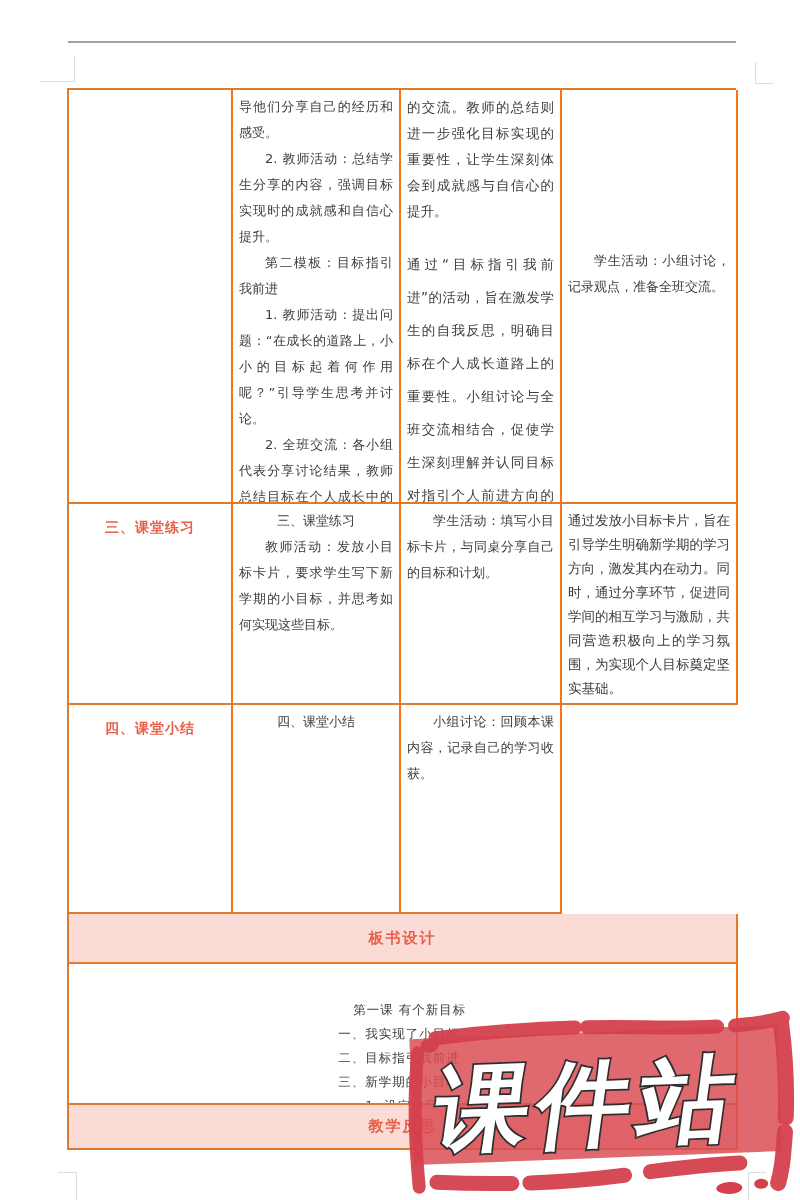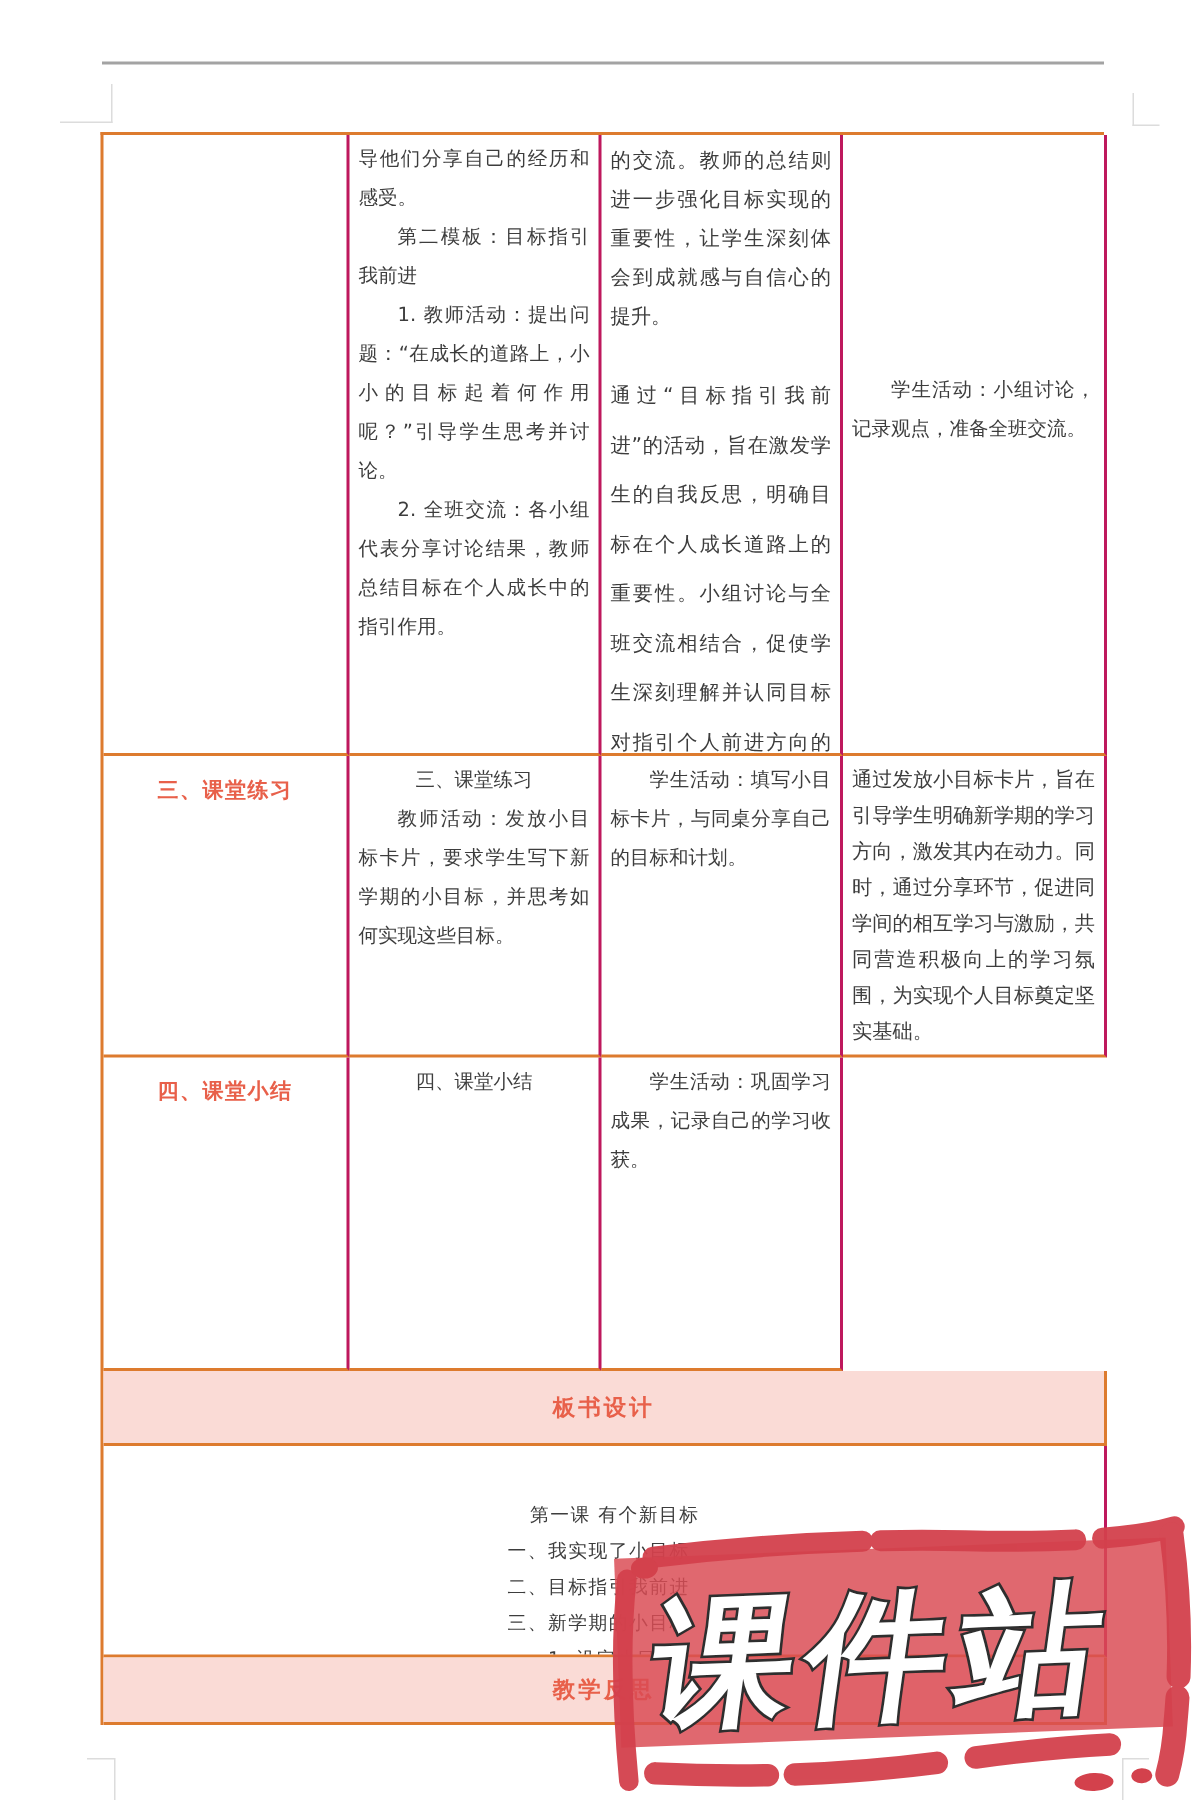--- a/index.html
+++ b/index.html
@@ -14,7 +14,7 @@
   .tbl { position: absolute; left: 67px; top: 88px; width: 669px;
          display: grid; grid-template-columns: 164px 168px 161px 176px;
          border-left: 2px solid #dd7b2e; border-top: 2px solid #dd7b2e; }
-  .cell { border-right: 2px solid #be185d; border-bottom: 2px solid #dd7b2e;
+  .cell { border-right: 2px solid #f97316; border-bottom: 2px solid #dd7b2e;
           padding: 4px 6px 4px 6px; font-size: 13px; line-height: 26px;
           text-align: justify; overflow: hidden; }
   .r1 { height: 414px; } .r2 { height: 201px; } .r3 { height: 209px; }

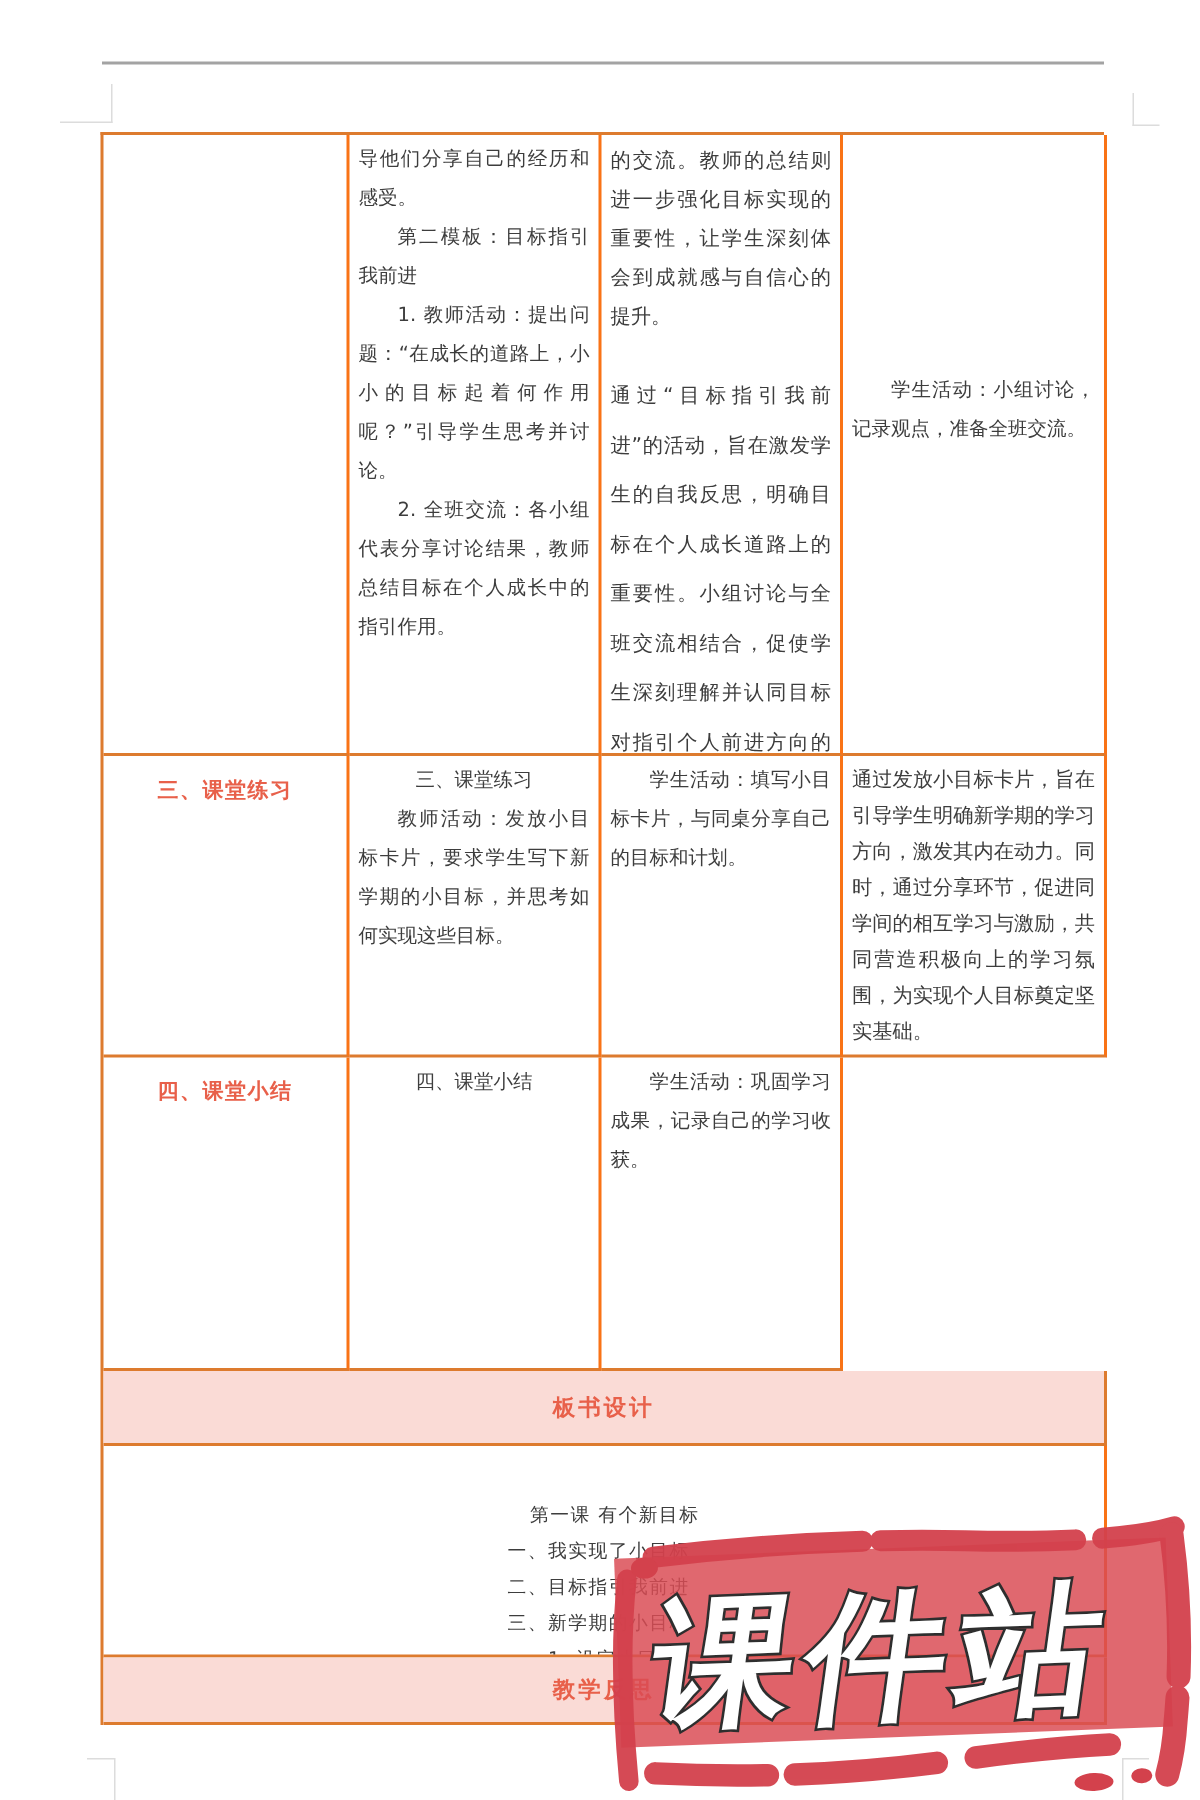--- a/index.html
+++ b/index.html
@@ -63,6 +63,7 @@
   <div class="cell r1"></div>
   <div class="cell r1">
     <p>导他们分享自己的经历和感受。</p>
+    <p class="ind2">2. 教师活动：总结学生分享的内容，强调目标实现时的成就感和自信心提升。</p>
     <p class="ind2">第二模板：目标指引我前进</p>
     <p class="ind2">1. 教师活动：提出问题：“在成长的道路上，小小的目标起着何作用呢？”引导学生思考并讨论。</p>
     <p class="ind2">2. 全班交流：各小组代表分享讨论结果，教师总结目标在个人成长中的指引作用。</p>

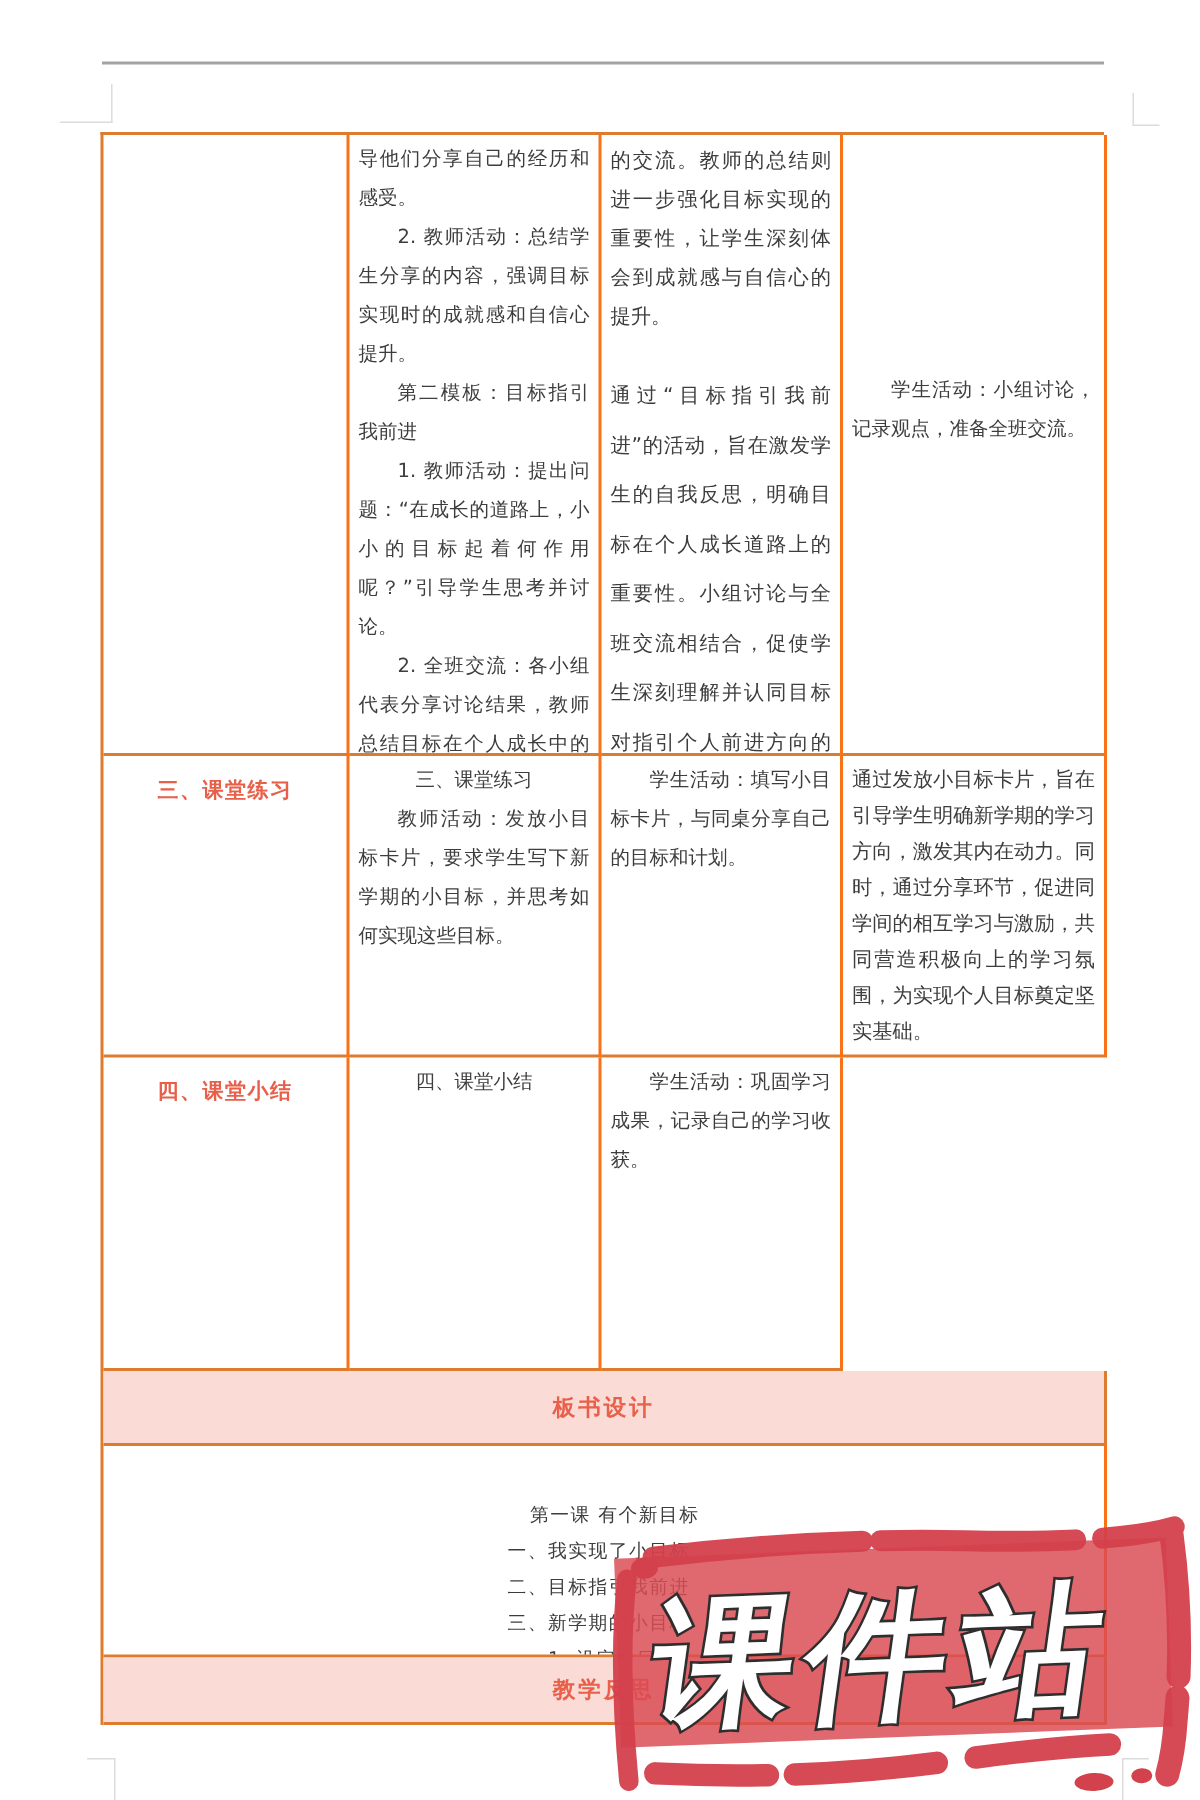--- a/index.html
+++ b/index.html
@@ -93,7 +93,7 @@
     <p class="ctr">四、课堂小结</p>
   </div>
   <div class="cell r3">
-    <p class="ind2">学生活动：巩固学习成果，记录自己的学习收获。</p>
+    <p class="ind2">小组讨论：回顾本课内容，记录自己的学习收获。</p>
   </div>
 
   <div class="band span4">

